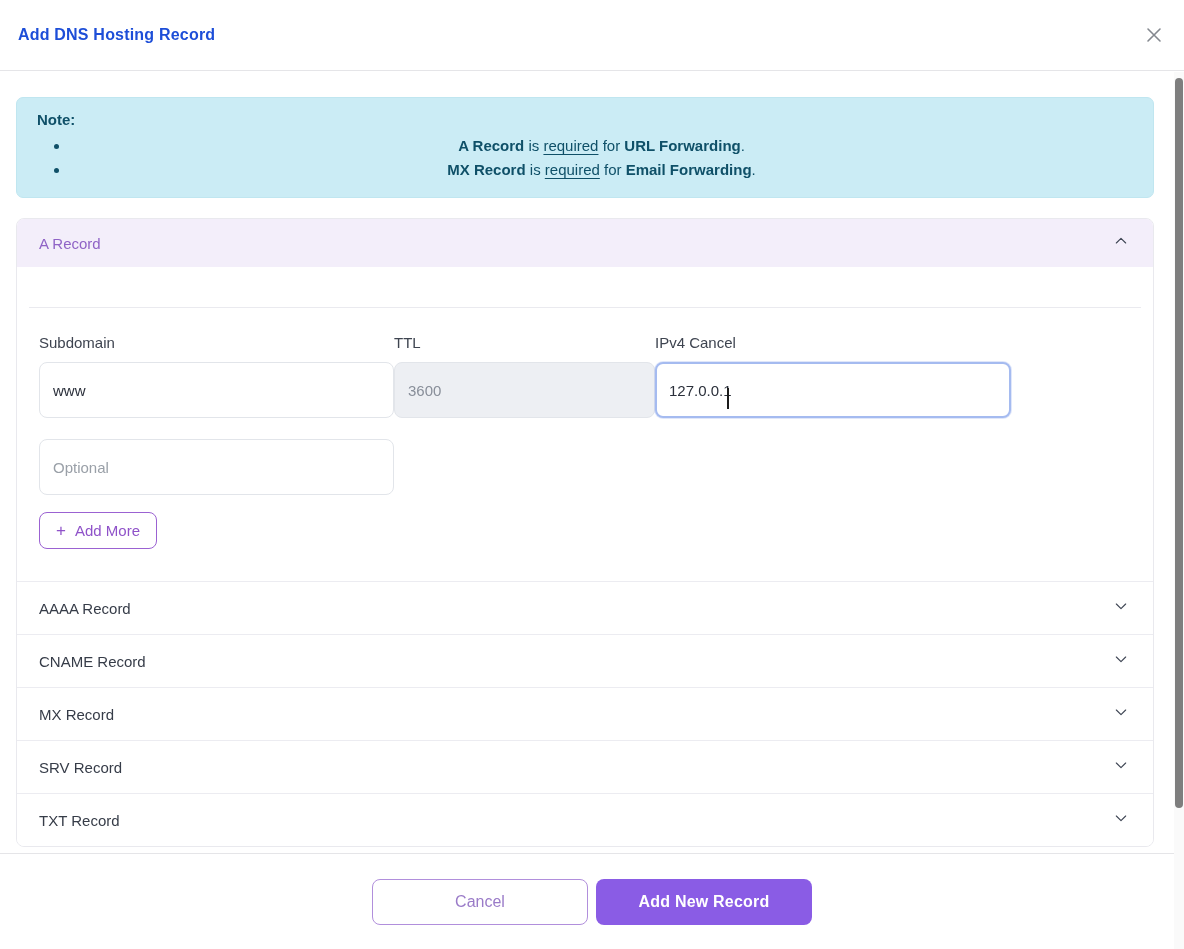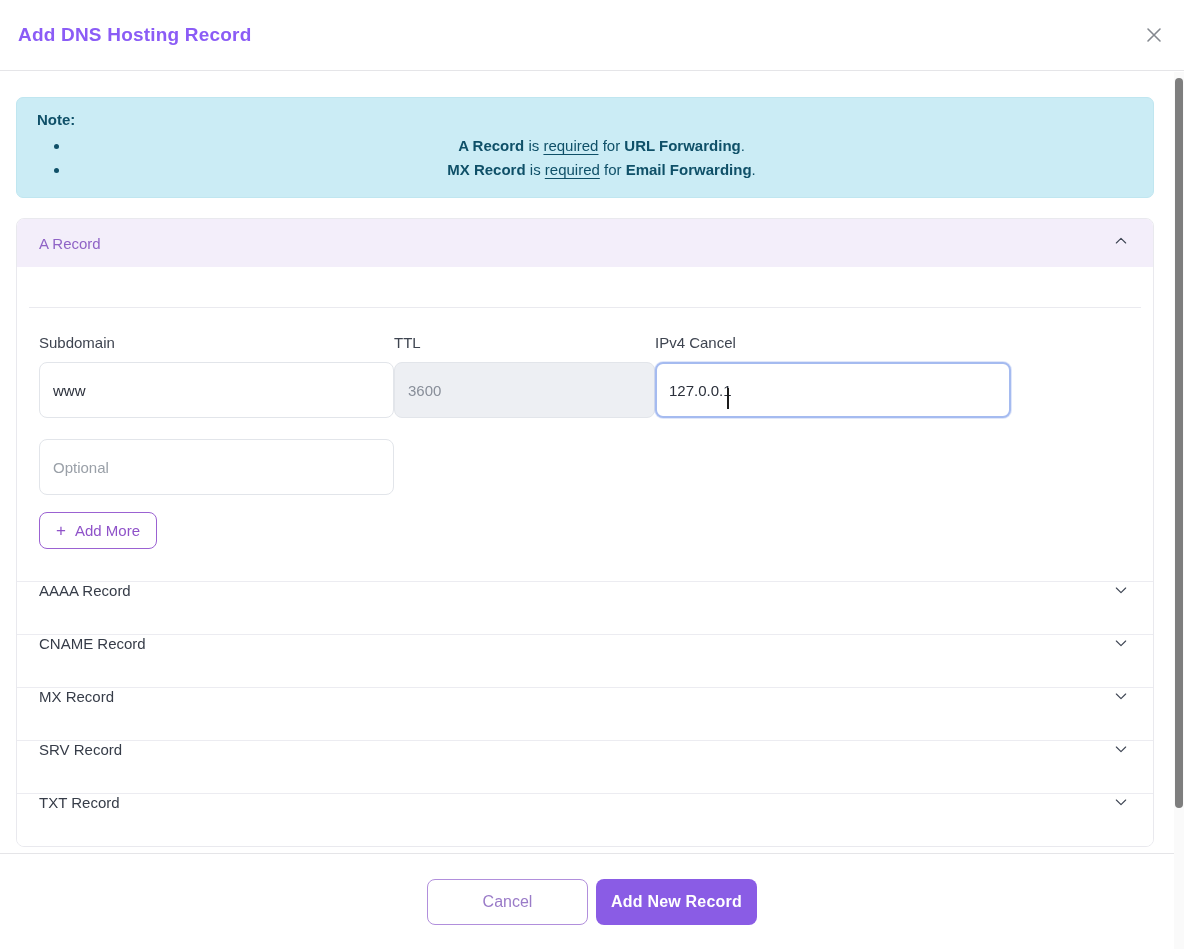--- a/index.html
+++ b/index.html
@@ -21,7 +21,7 @@
     position:relative;
   }
   .modal-title {
-    font-size:19px; font-weight:700; color:#8b5cf6; letter-spacing:.2px;
+    font-size:16px; font-weight:700; color:#1d4ed8; letter-spacing:.2px;
   }
   .close-btn {
     position:absolute; right:16px; top:22px;

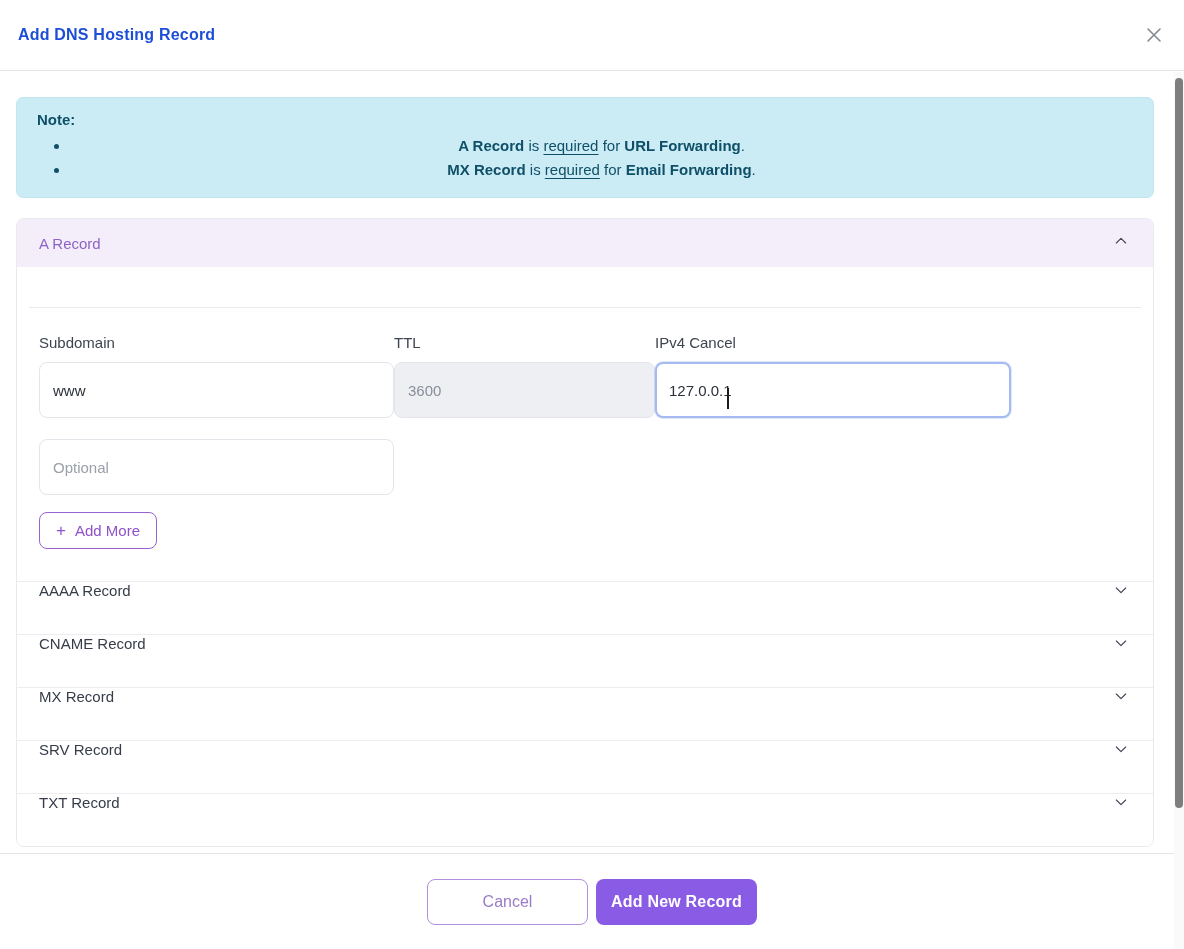--- a/index.html
+++ b/index.html
@@ -110,7 +110,7 @@
 
   .acc-row {
     height:53px;
-    display:flex; justify-content:space-between;
+    display:flex; align-items:center; justify-content:space-between;
     padding:0 24px 0 22px;
     border-top:1px solid #ececf1;
     background:#fff; cursor:pointer;

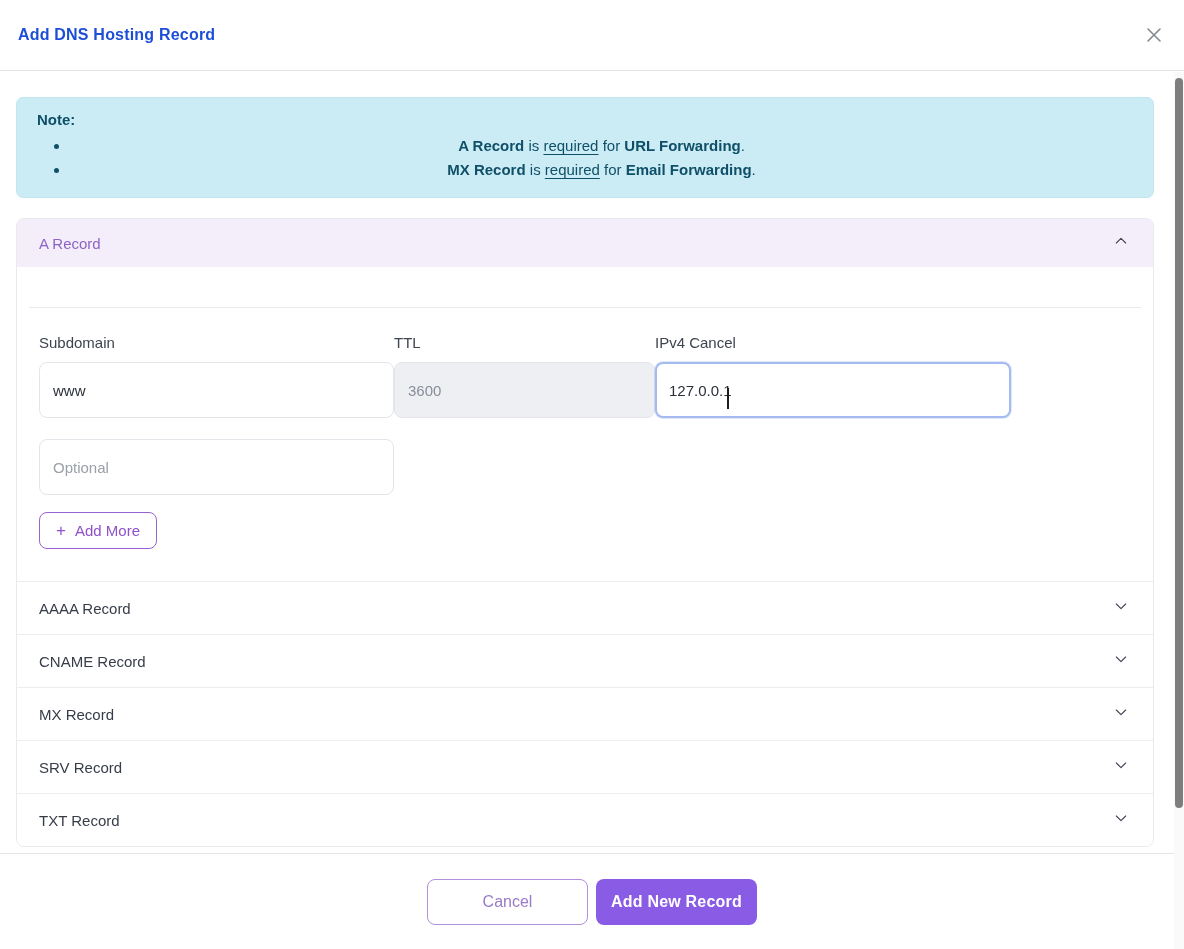--- a/index.html
+++ b/index.html
@@ -127,7 +127,7 @@
     padding-top:25px;
   }
   .btn {
-    width:161px; height:46px; border-radius:8px;
+    width:216px; height:46px; border-radius:8px;
     font-size:16px; cursor:pointer;
     font-family:"Liberation Sans", sans-serif;
   }

